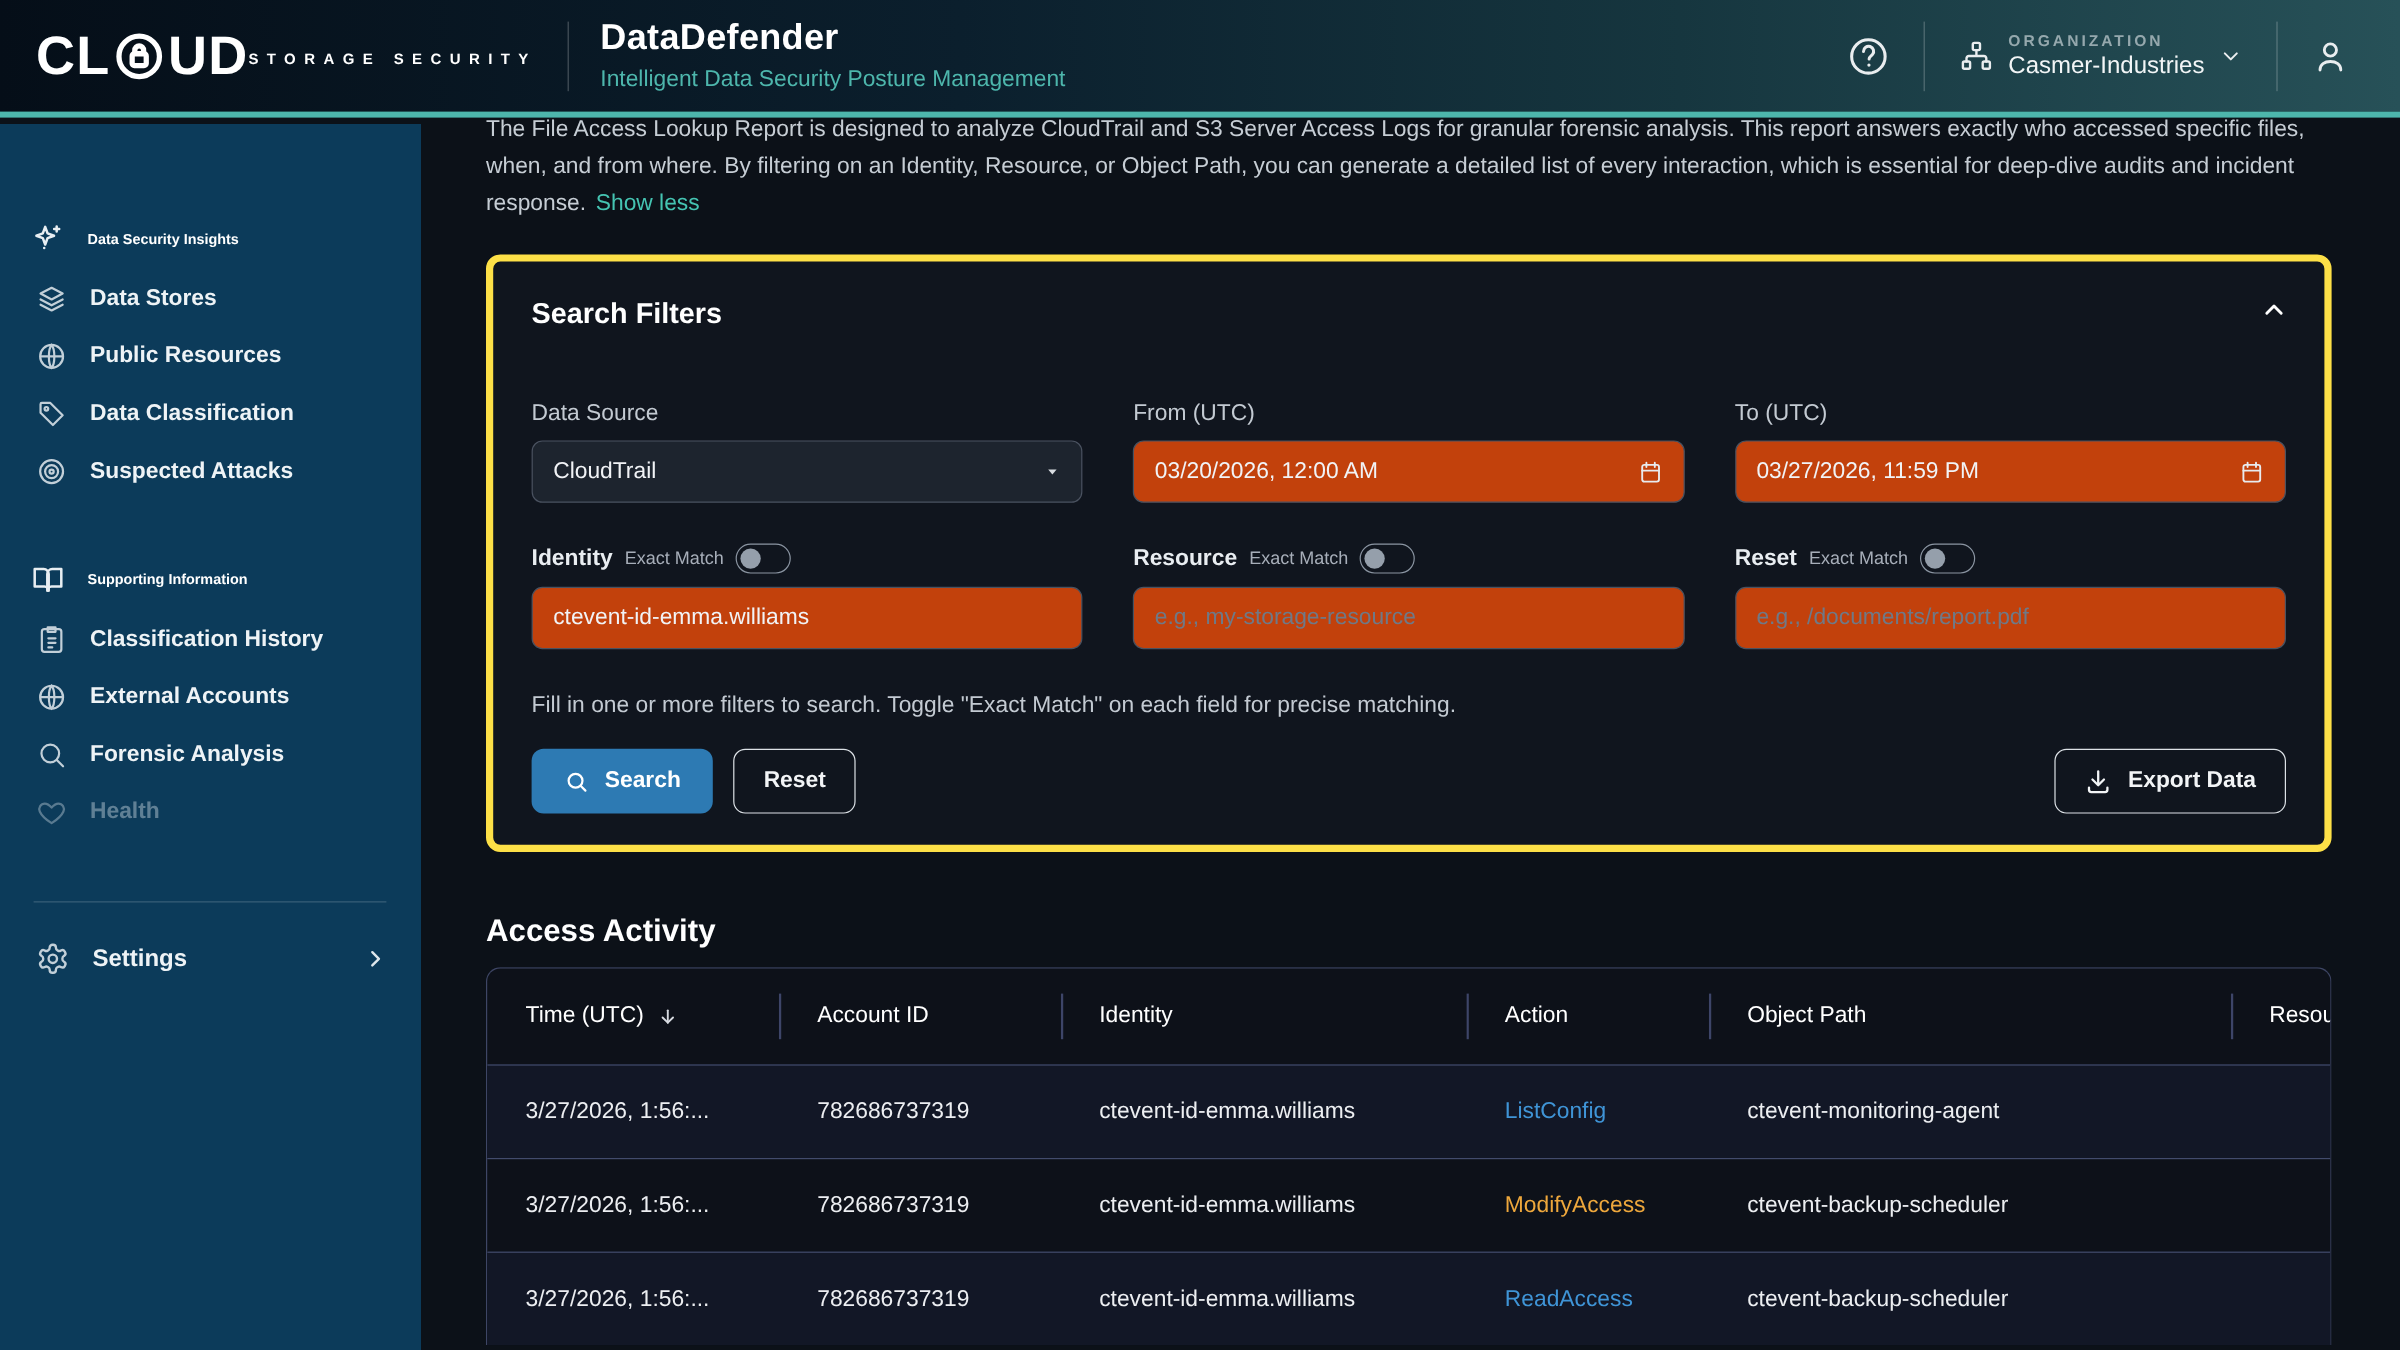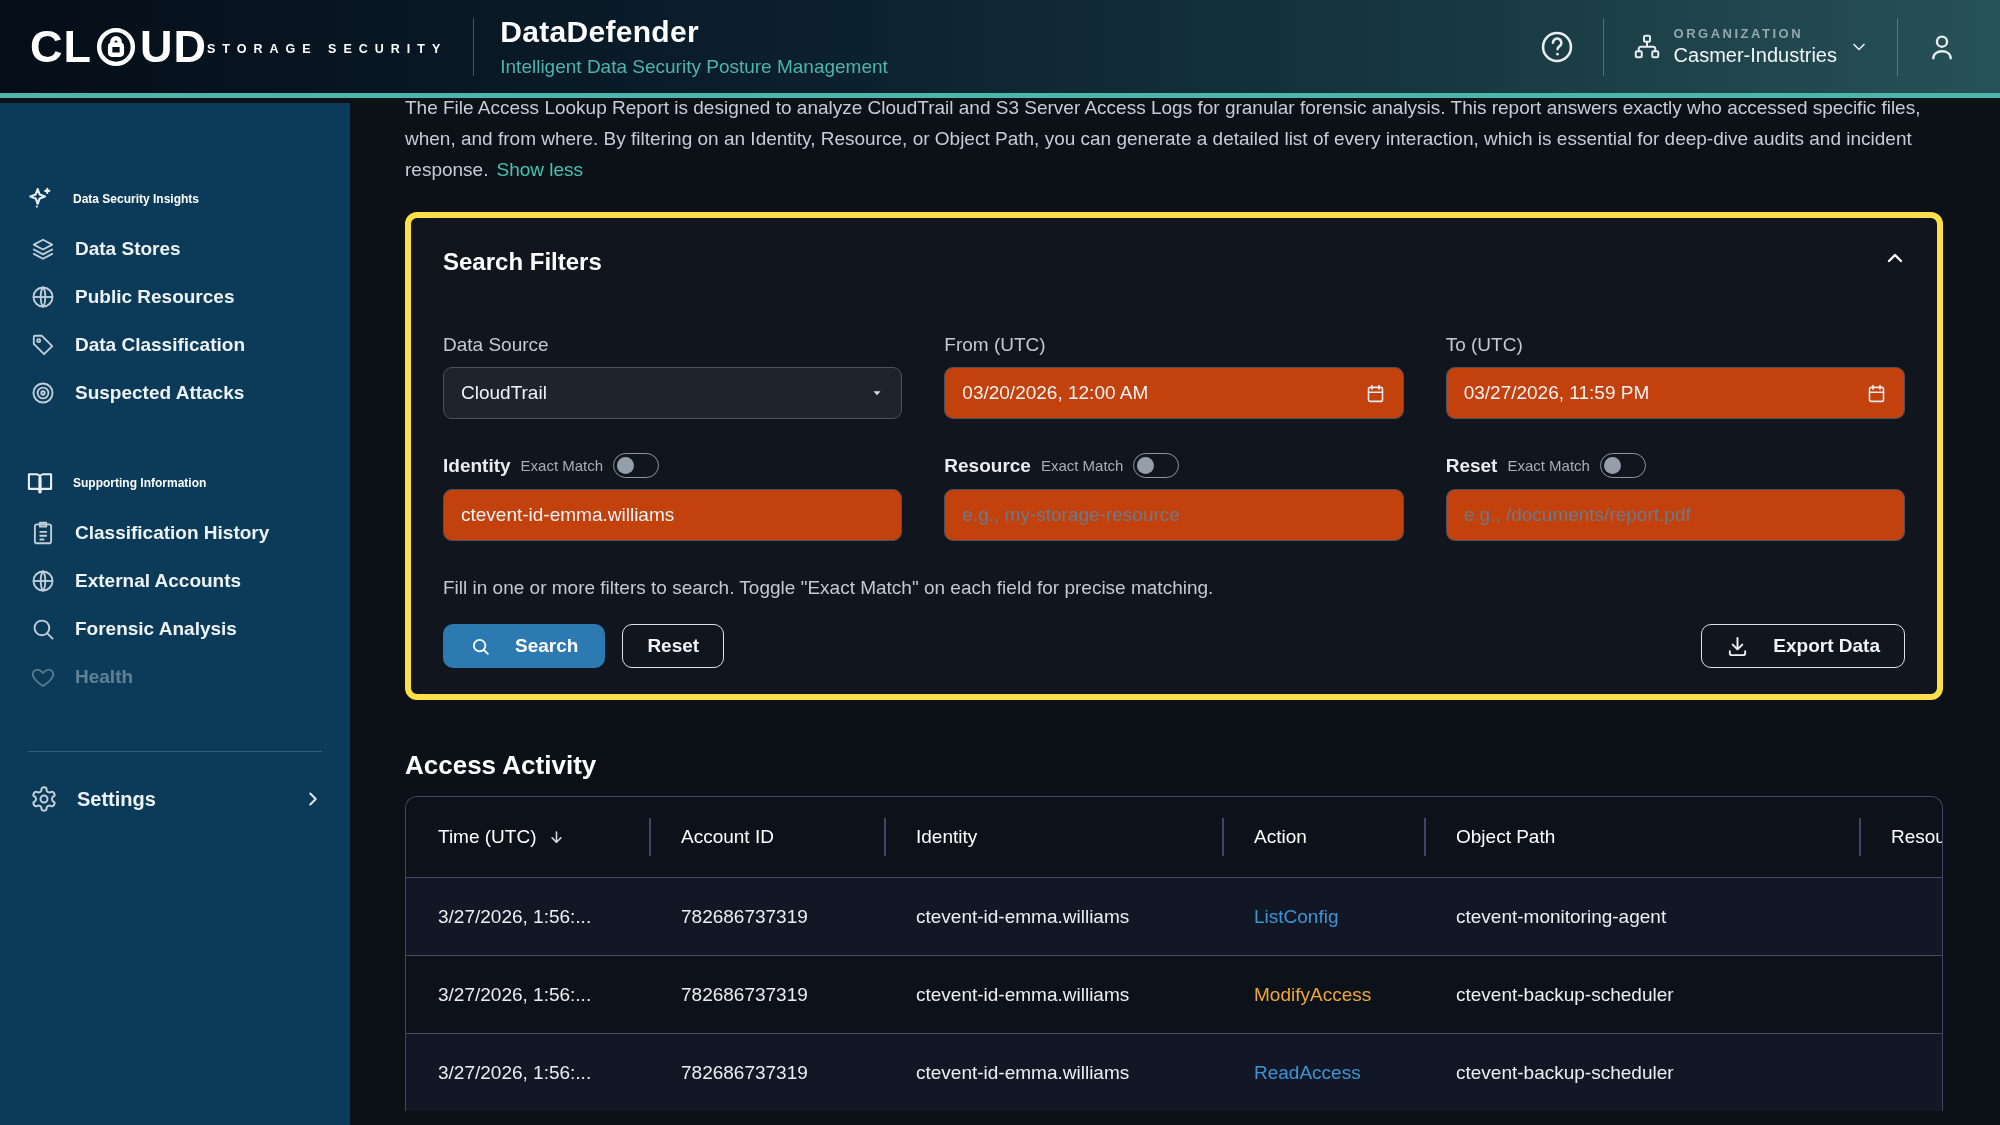--- a/index.html
+++ b/index.html
@@ -96,8 +96,8 @@
   .hint { margin-top:36px; font-size:19px; color:#c3cad2; }
   .btn-row { margin-top:25px; display:flex; align-items:center; gap:17px; }
   .btn {
-    height:44px; border-radius:10px; font-size:19px; font-weight:700;
-    display:inline-flex; align-items:center; gap:24px; cursor:pointer;
+    height:54px; border-radius:10px; font-size:19px; font-weight:700;
+    display:inline-flex; align-items:center; gap:13px; cursor:pointer;
     font-family:"Liberation Sans", sans-serif;
   }
   .btn-primary { background:var(--search-button-bg,#2d7ab3); color:#fff; border:none; padding:0 27px; }

